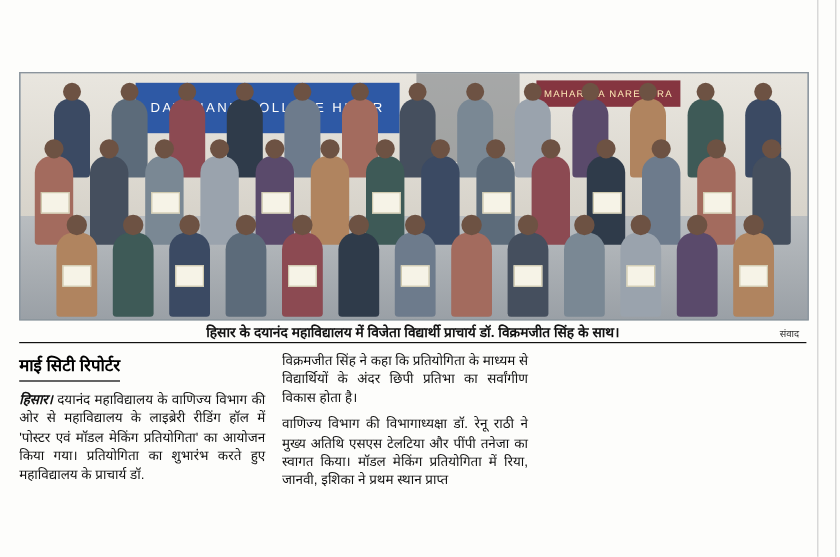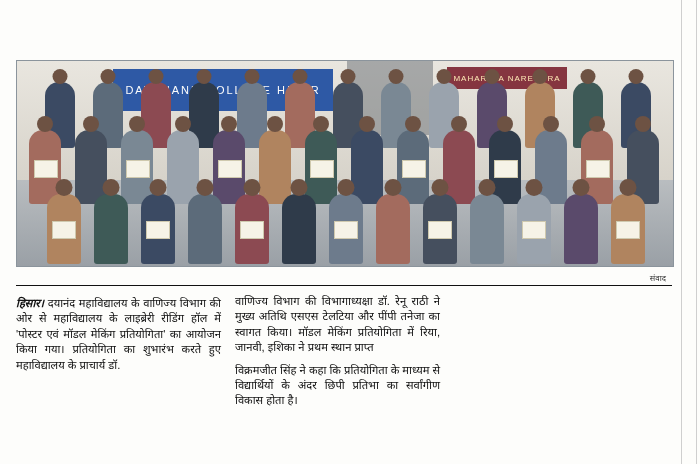--- a/index.html
+++ b/index.html
@@ -354,6 +354,7 @@
   </div>
 
   <div class="caption-bar">
+    <div class="caption">हिसार के दयानंद महाविद्यालय में विजेता विद्यार्थी प्राचार्य डॉ. विक्रमजीत सिंह के साथ।</div>
     <div class="caption-credit">संवाद</div>
   </div>
 

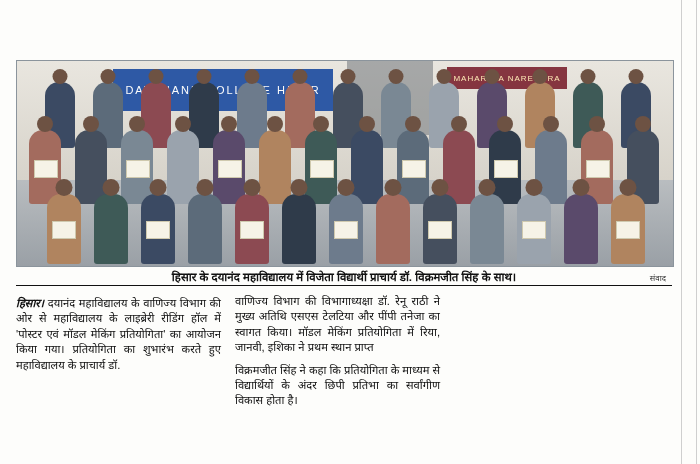--- a/index.html
+++ b/index.html
@@ -360,6 +360,7 @@
 
   <div class="body">
     <div class="col c1">
+      <div class="byline">माई सिटी रिपोर्टर</div>
       <p class="para first">
         <span class="lead">हिसार।</span><span> दयानंद महाविद्यालय के वाणिज्य विभाग की ओर से महाविद्यालय के लाइब्रेरी रीडिंग हॉल में 'पोस्टर एवं मॉडल मेकिंग प्रतियोगिता' का आयोजन किया गया। प्रतियोगिता का शुभारंभ करते हुए महाविद्यालय के प्राचार्य डॉ.</span>
       </p>

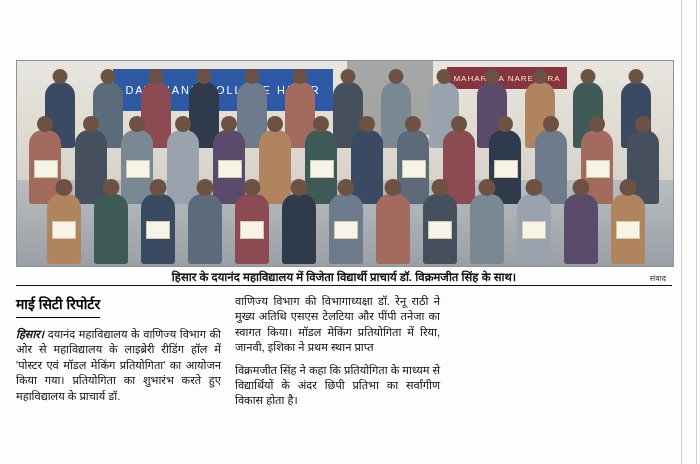--- a/index.html
+++ b/index.html
@@ -366,8 +366,8 @@
       </p>
     </div>
     <div class="col c2">
+      <p class="para">विक्रमजीत सिंह ने कहा कि प्रतियोगिता के माध्यम से विद्यार्थियों के अंदर छिपी प्रतिभा का सर्वांगीण विकास होता है।</p>
       <p class="para">वाणिज्य विभाग की विभागाध्यक्षा डॉ. रेनू राठी ने मुख्य अतिथि एसएस टेलटिया और पींपी तनेजा का स्वागत किया। मॉडल मेकिंग प्रतियोगिता में रिया, जानवी, इशिका ने प्रथम स्थान प्राप्त</p>
-      <p class="para">विक्रमजीत सिंह ने कहा कि प्रतियोगिता के माध्यम से विद्यार्थियों के अंदर छिपी प्रतिभा का सर्वांगीण विकास होता है।</p>
     </div>
     <div class="col c3">
     </div>

